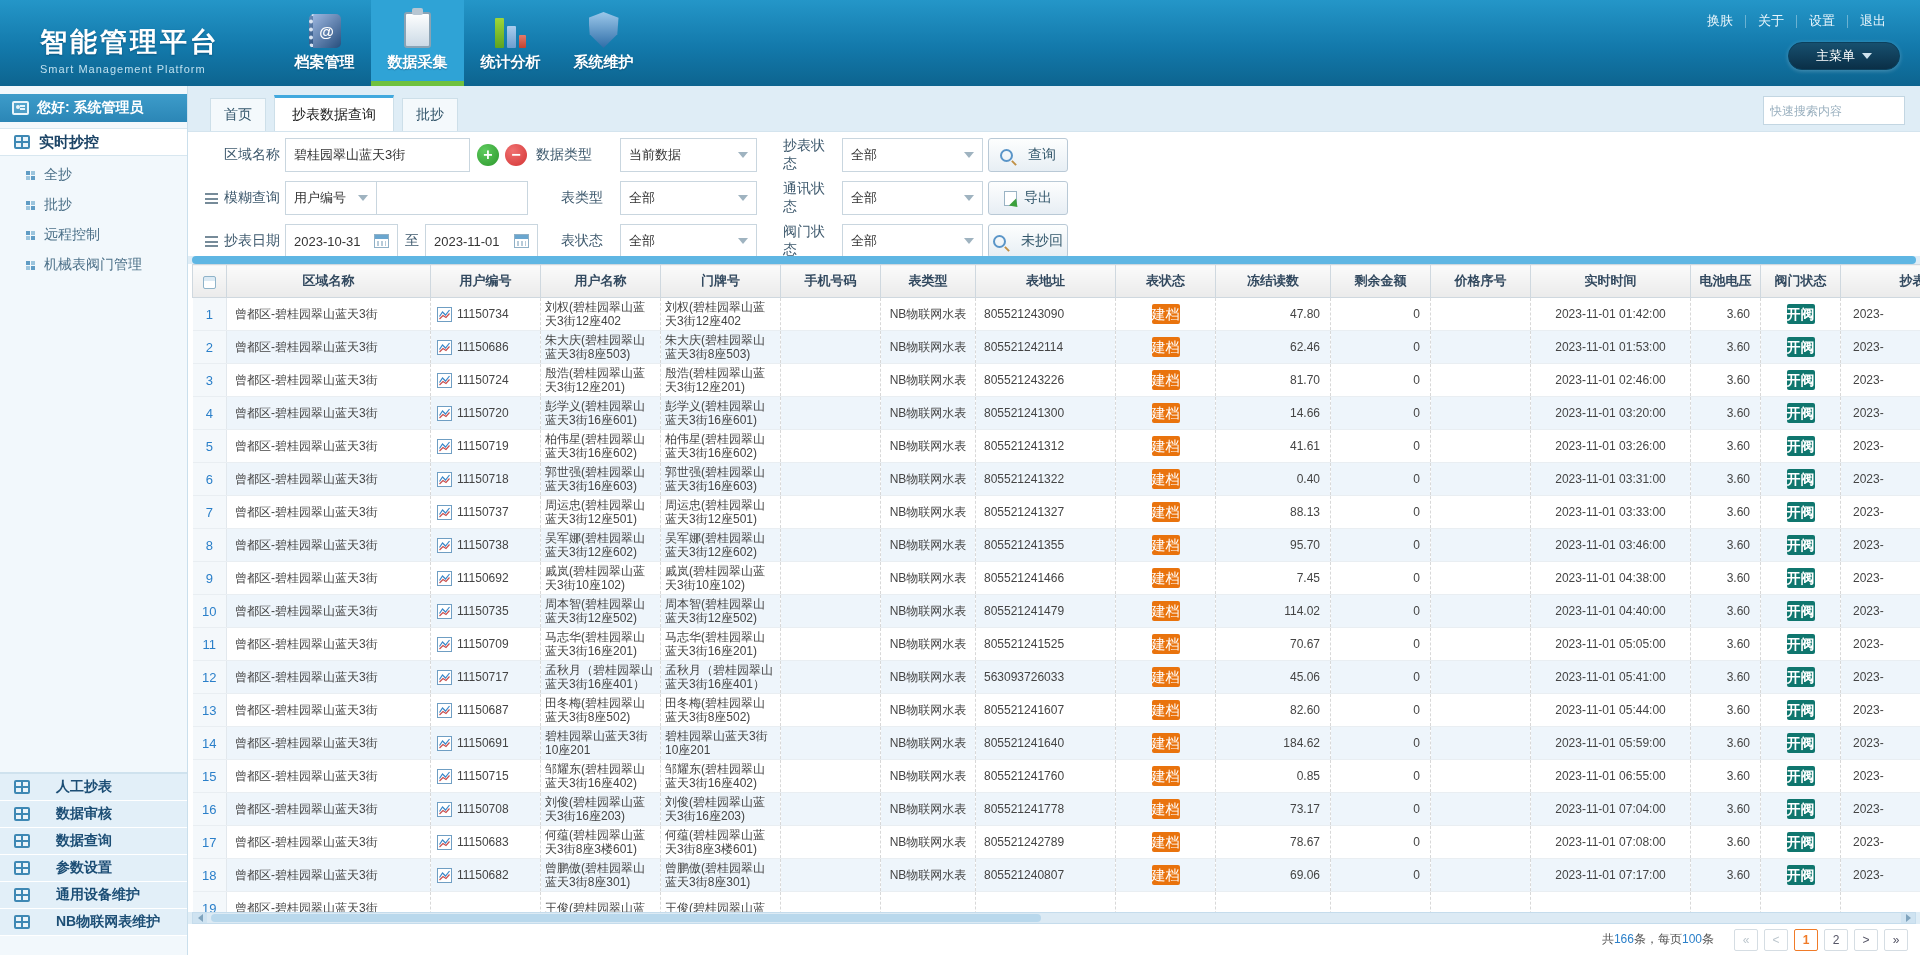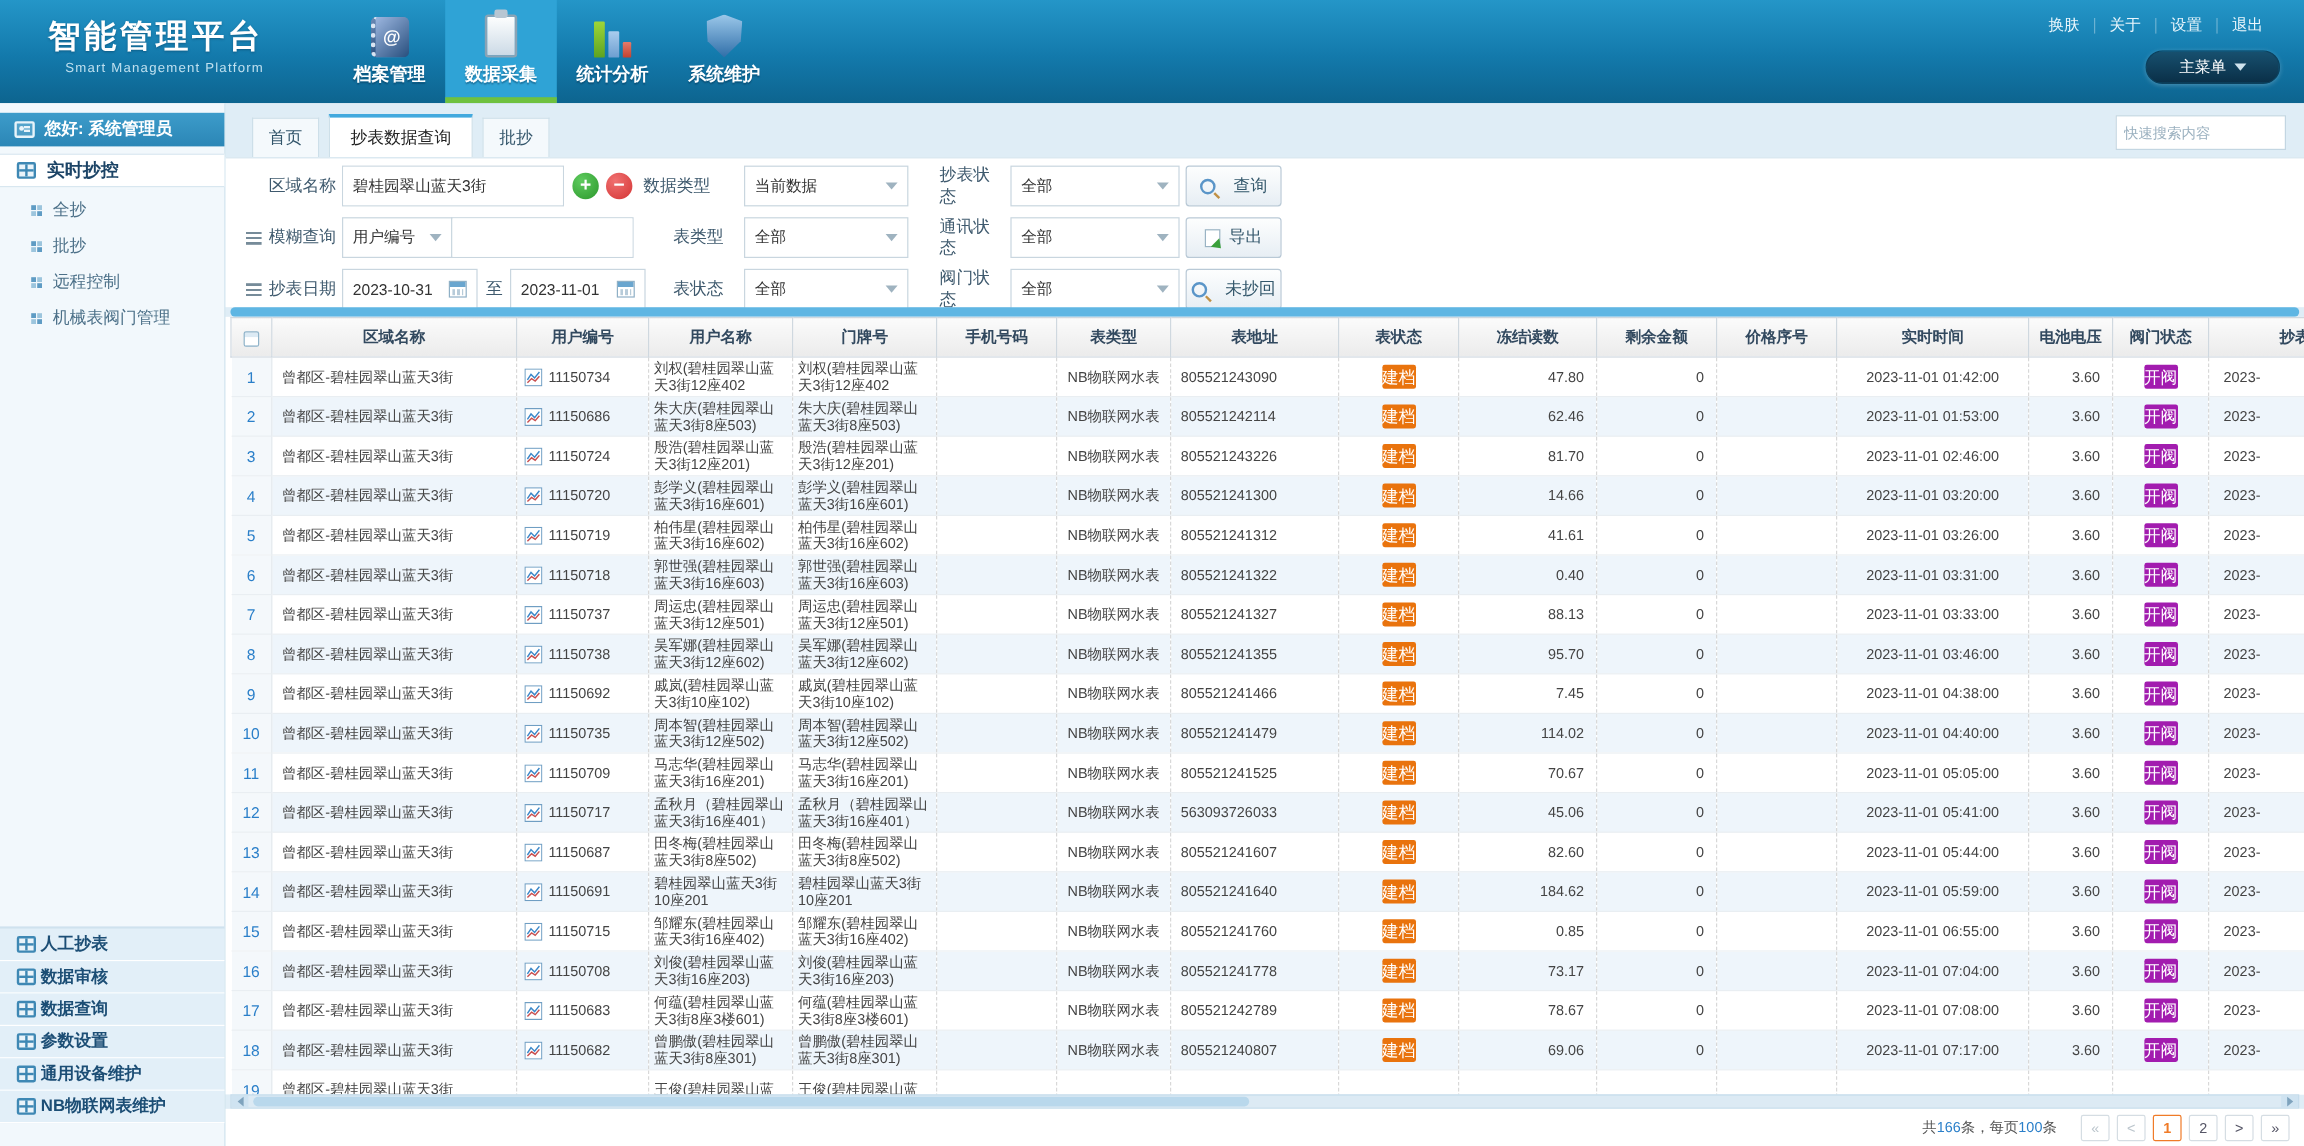--- a/index.html
+++ b/index.html
@@ -10,7 +10,7 @@
   
   .top-header { position:absolute; left:0; top:0; width:1920px; height:86px;
     background:linear-gradient(180deg,#2496c8 0%,#1379ab 55%,#0d648f 100%); }
-  .logo { position:absolute; left:40px; top:12px;text-align:right; }
+  .logo { position:absolute; left:40px; top:24px; }
   .logo-title { color:#fff; font-size:27px; font-weight:bold; letter-spacing:3px; text-shadow:0 1px 2px rgba(0,40,70,.4); }
   .logo-sub { color:#bfe0ef; font-size:11px; margin-top:3px; letter-spacing:1px; }
   .main-nav { position:absolute; left:278px; top:0; height:86px; display:flex; }

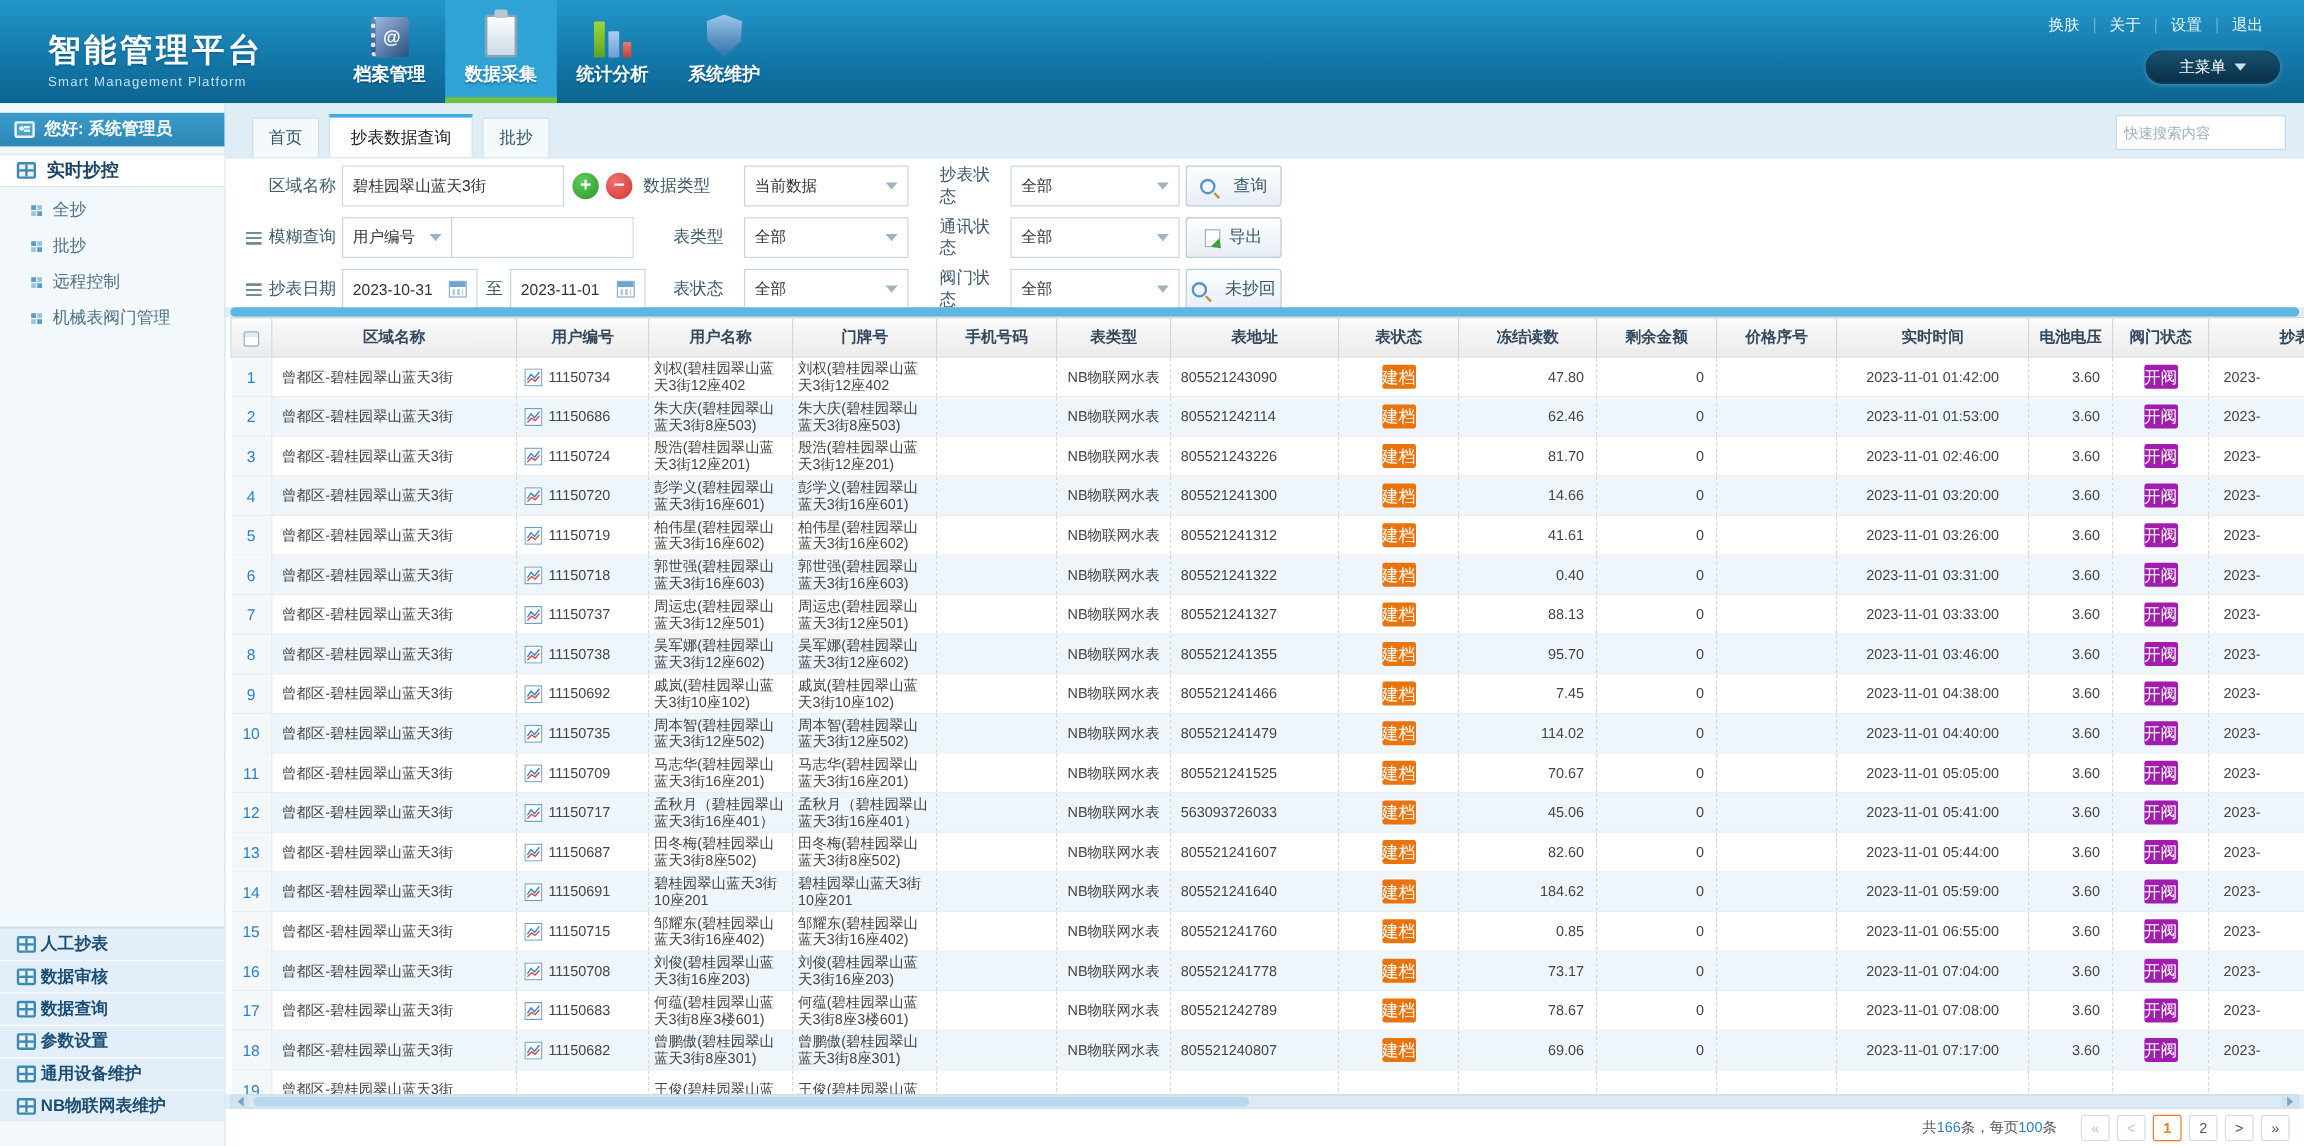--- a/index.html
+++ b/index.html
@@ -107,7 +107,7 @@
   td.c-cut { padding-left:12px; white-space:nowrap; }
   .badge { display:inline-block; padding:3px 0; border-radius:2px; color:#fff; font-size:14px; line-height:1; }
   .badge-orange { background:#e9730d; }
-  .badge-green { background:#a21caf; }
+  .badge-green { background:#0f766e;font-weight:bold; }
   .chart-ico { flex:0 0 auto; display:inline-block; }
   .cb-head { display:inline-block; width:13px; height:13px; border:1px solid #8fb3c9; background:linear-gradient(#dceaf4 0 4px,#fff 4px); border-radius:2px; vertical-align:middle; }
 

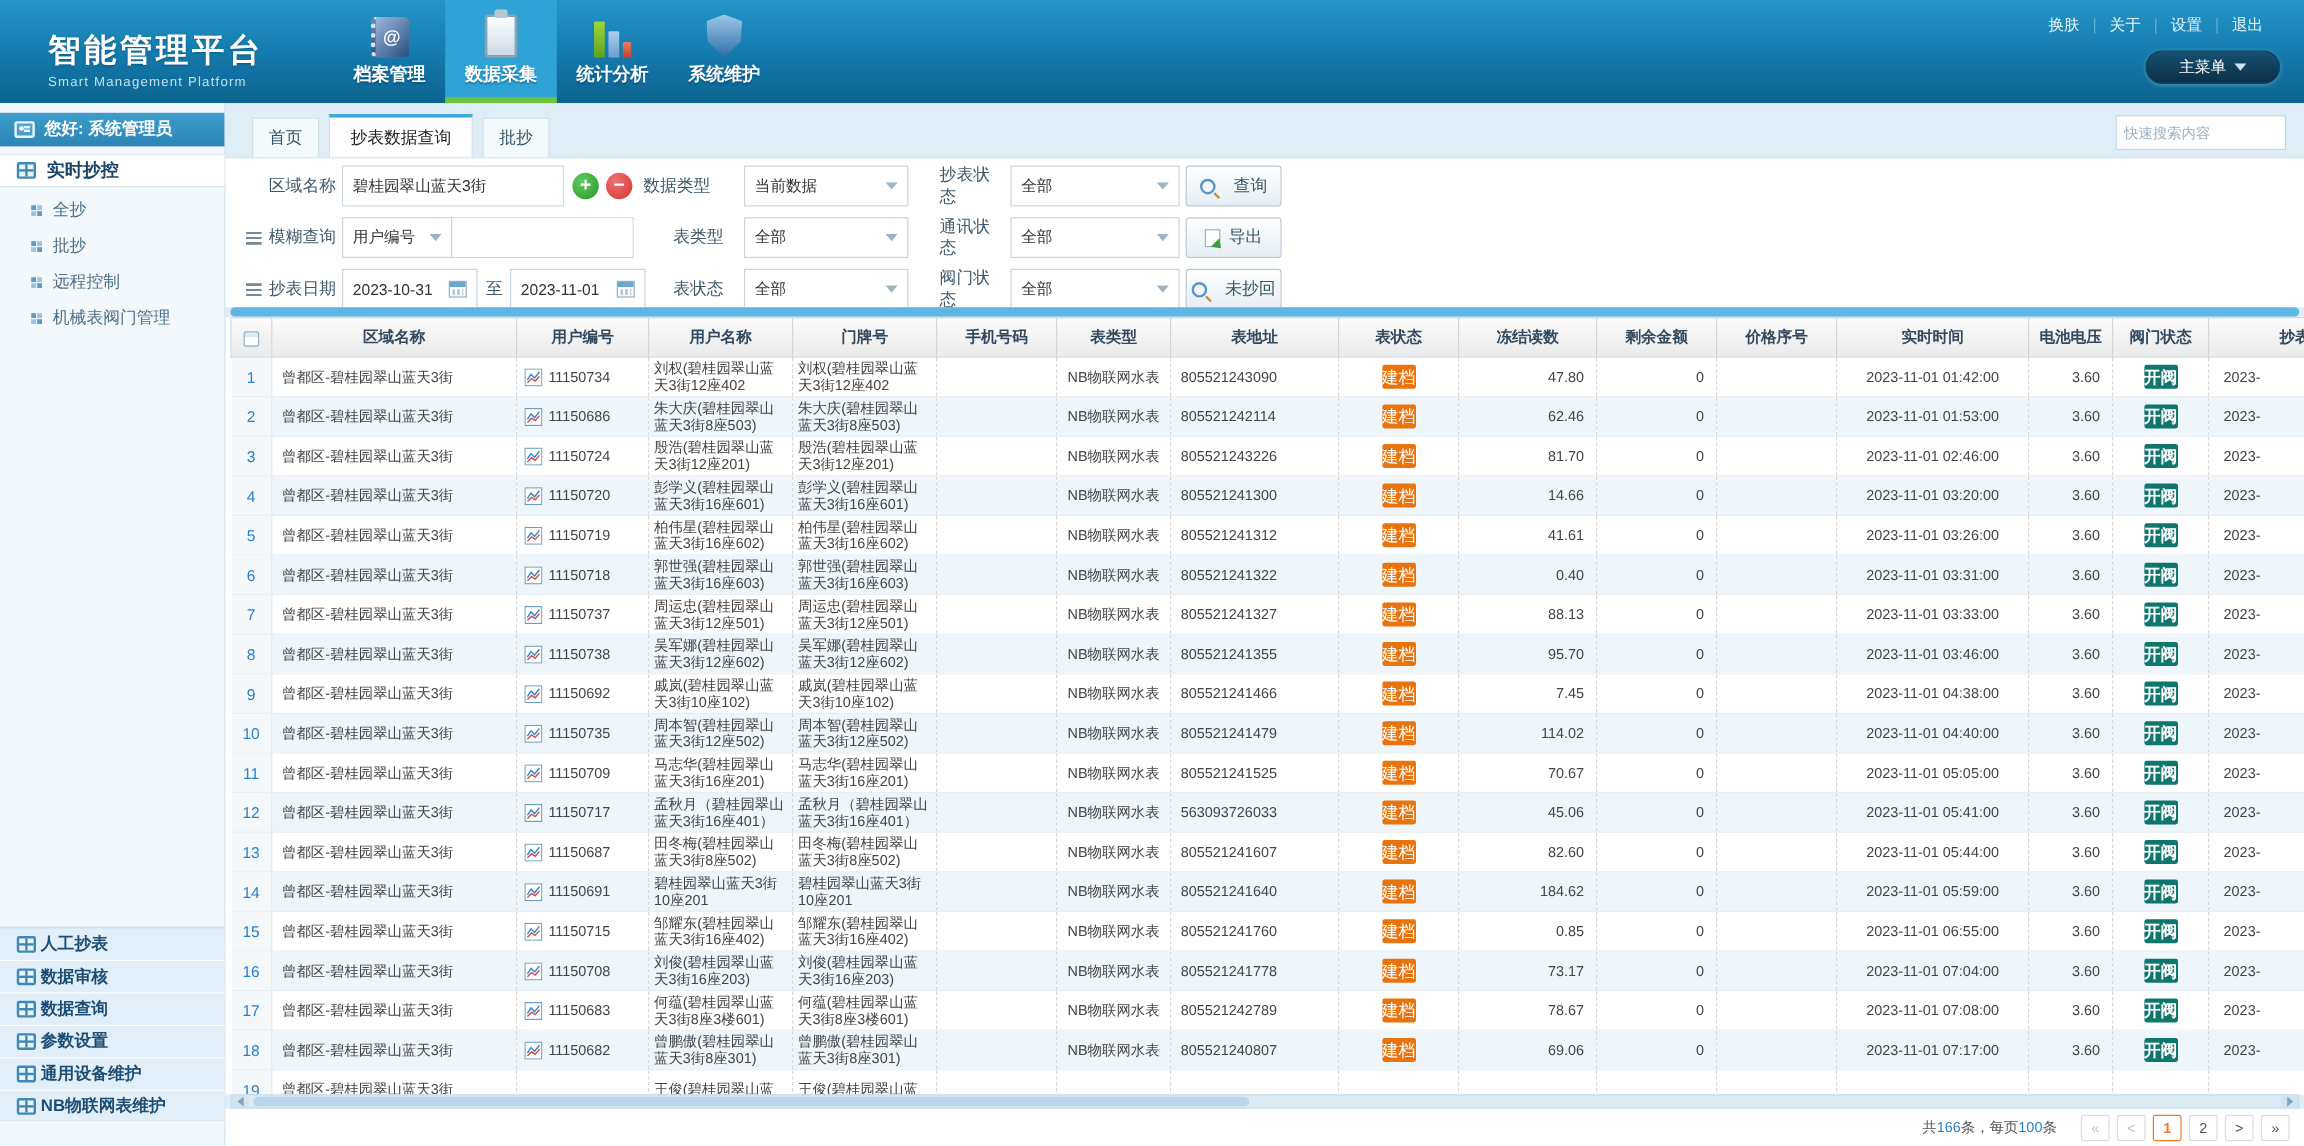--- a/index.html
+++ b/index.html
@@ -51,7 +51,7 @@
   .ico-dots { width:9px; height:9px; position:relative; }
   .ico-dots::before { content:""; position:absolute; left:0; top:0; width:4px; height:4px; background:#5f9cc4; box-shadow:5px 0 0 #9cc5dd, 0 5px 0 #9cc5dd, 5px 5px 0 #5f9cc4; }
   .side-bottom { position:absolute; left:0; top:686px; width:100%; border-top:2px solid #cfe2ee; }
-  .side-bot-item { height:27px; background:#e2eff8; border-bottom:1px solid #fff; display:flex; align-items:center; gap:4px; padding-left:14px; color:#1c4e75; font-size:14px; font-weight:bold; cursor:pointer; }
+  .side-bot-item { height:27px; background:#e2eff8; border-bottom:1px solid #fff; display:flex; align-items:center; gap:26px; padding-left:14px; color:#1c4e75; font-size:14px; font-weight:bold; cursor:pointer; }
 
   
   .content { position:absolute; left:188px; top:86px; width:1732px; height:680px; background:#dfedf6; }

